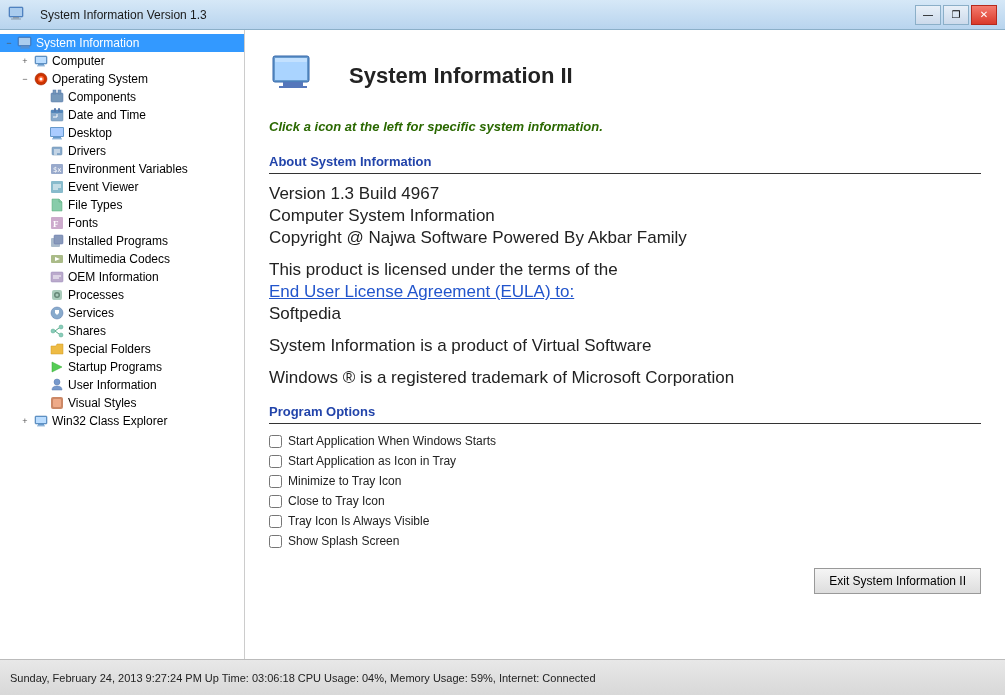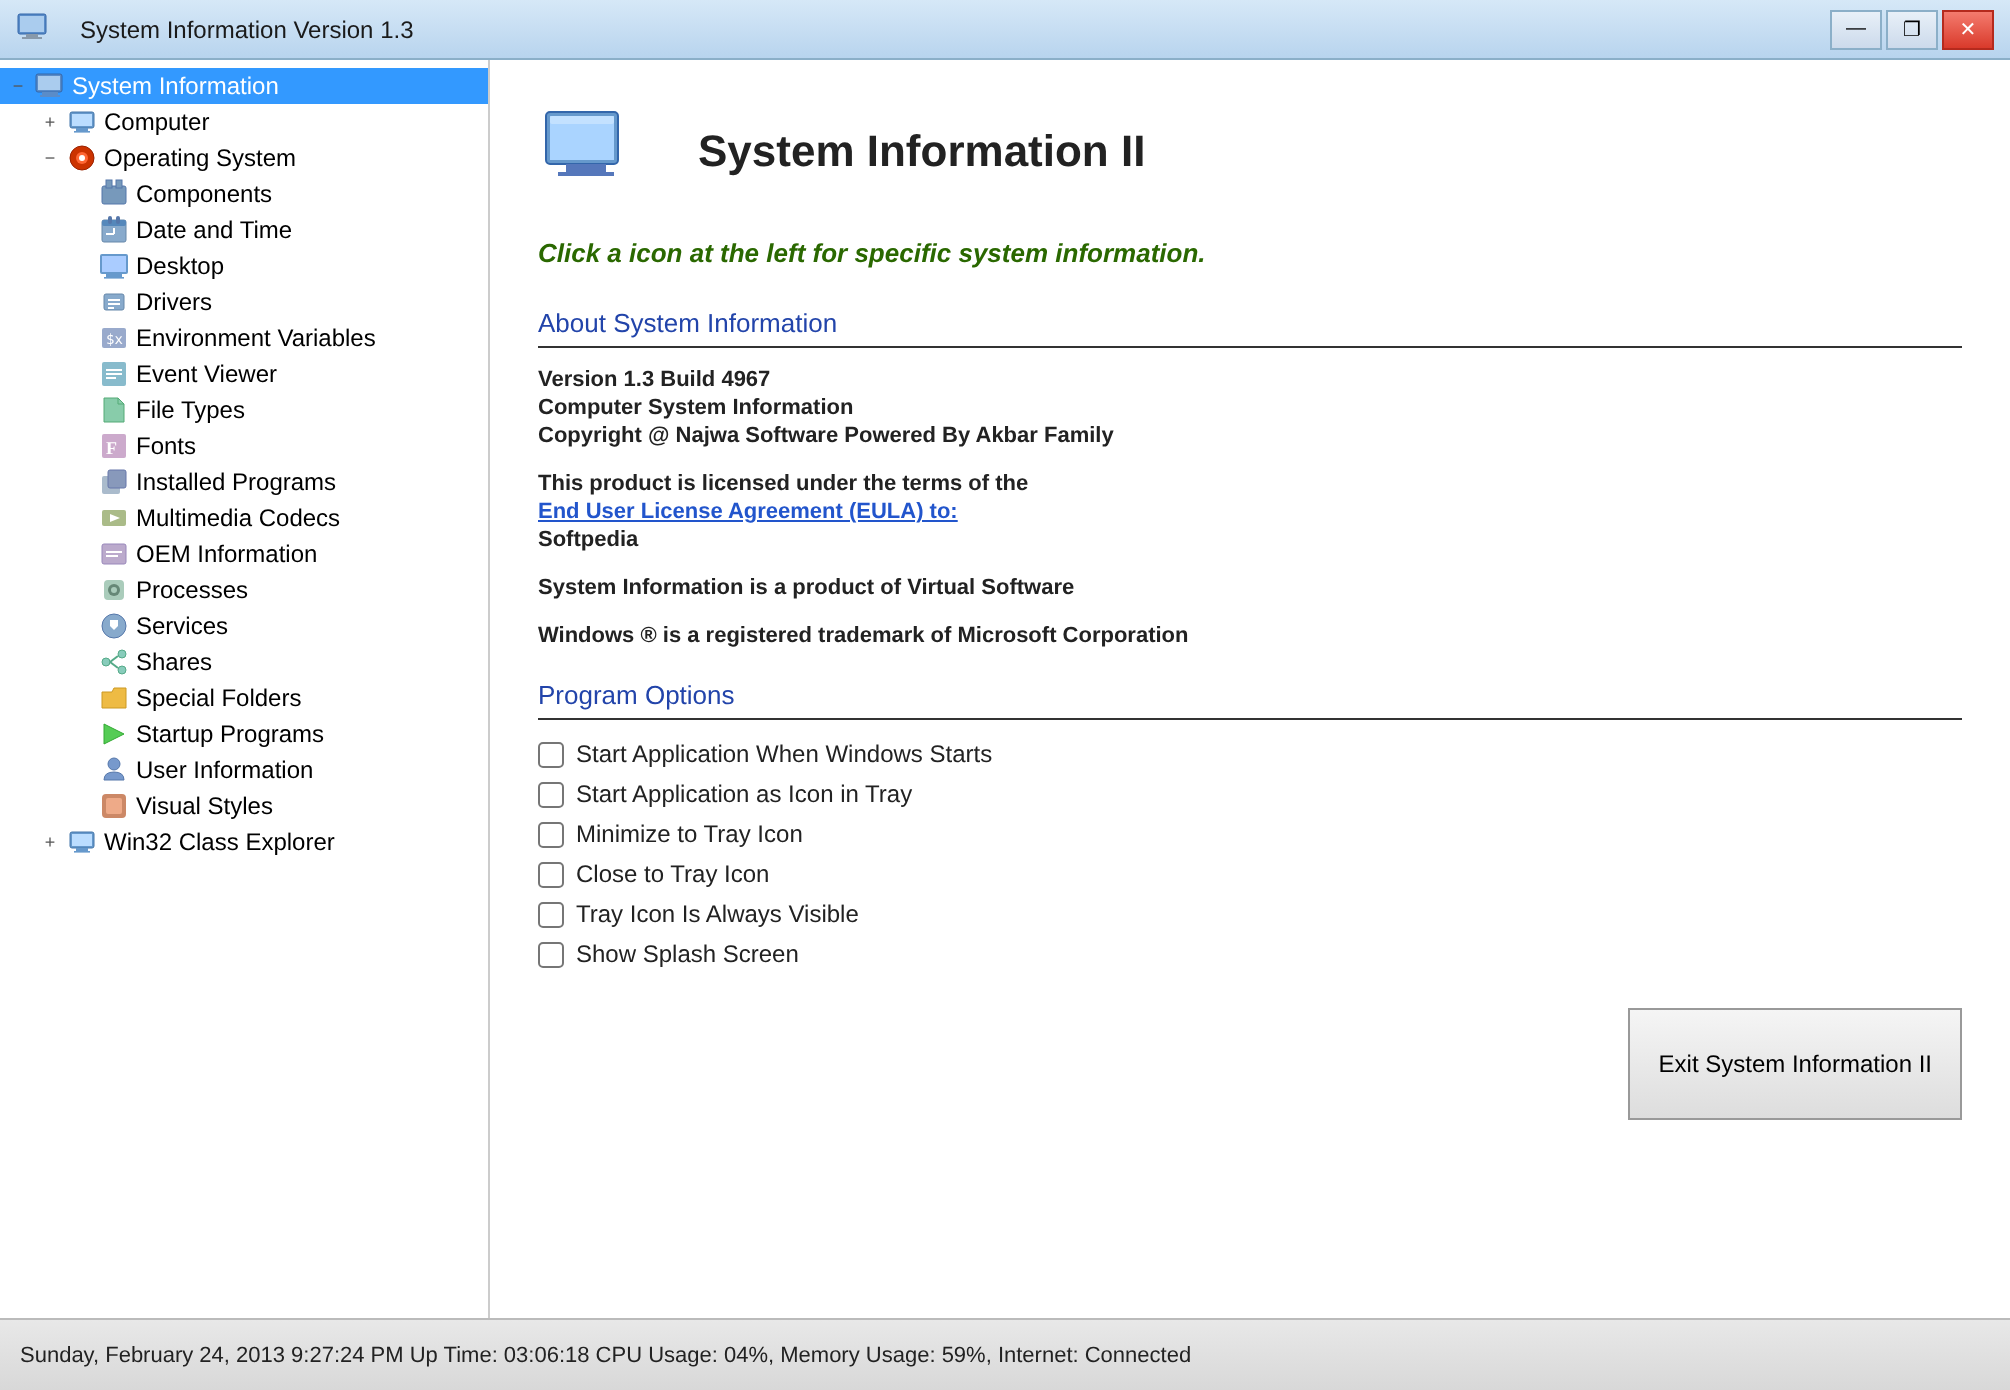--- a/index.html
+++ b/index.html
@@ -148,7 +148,7 @@
 
     .section-title {
       font-size: 13px;
-      font-weight: normal;
+      font-weight: bold;
       color: #2244aa;
       margin-bottom: 4px;
       margin-top: 14px;

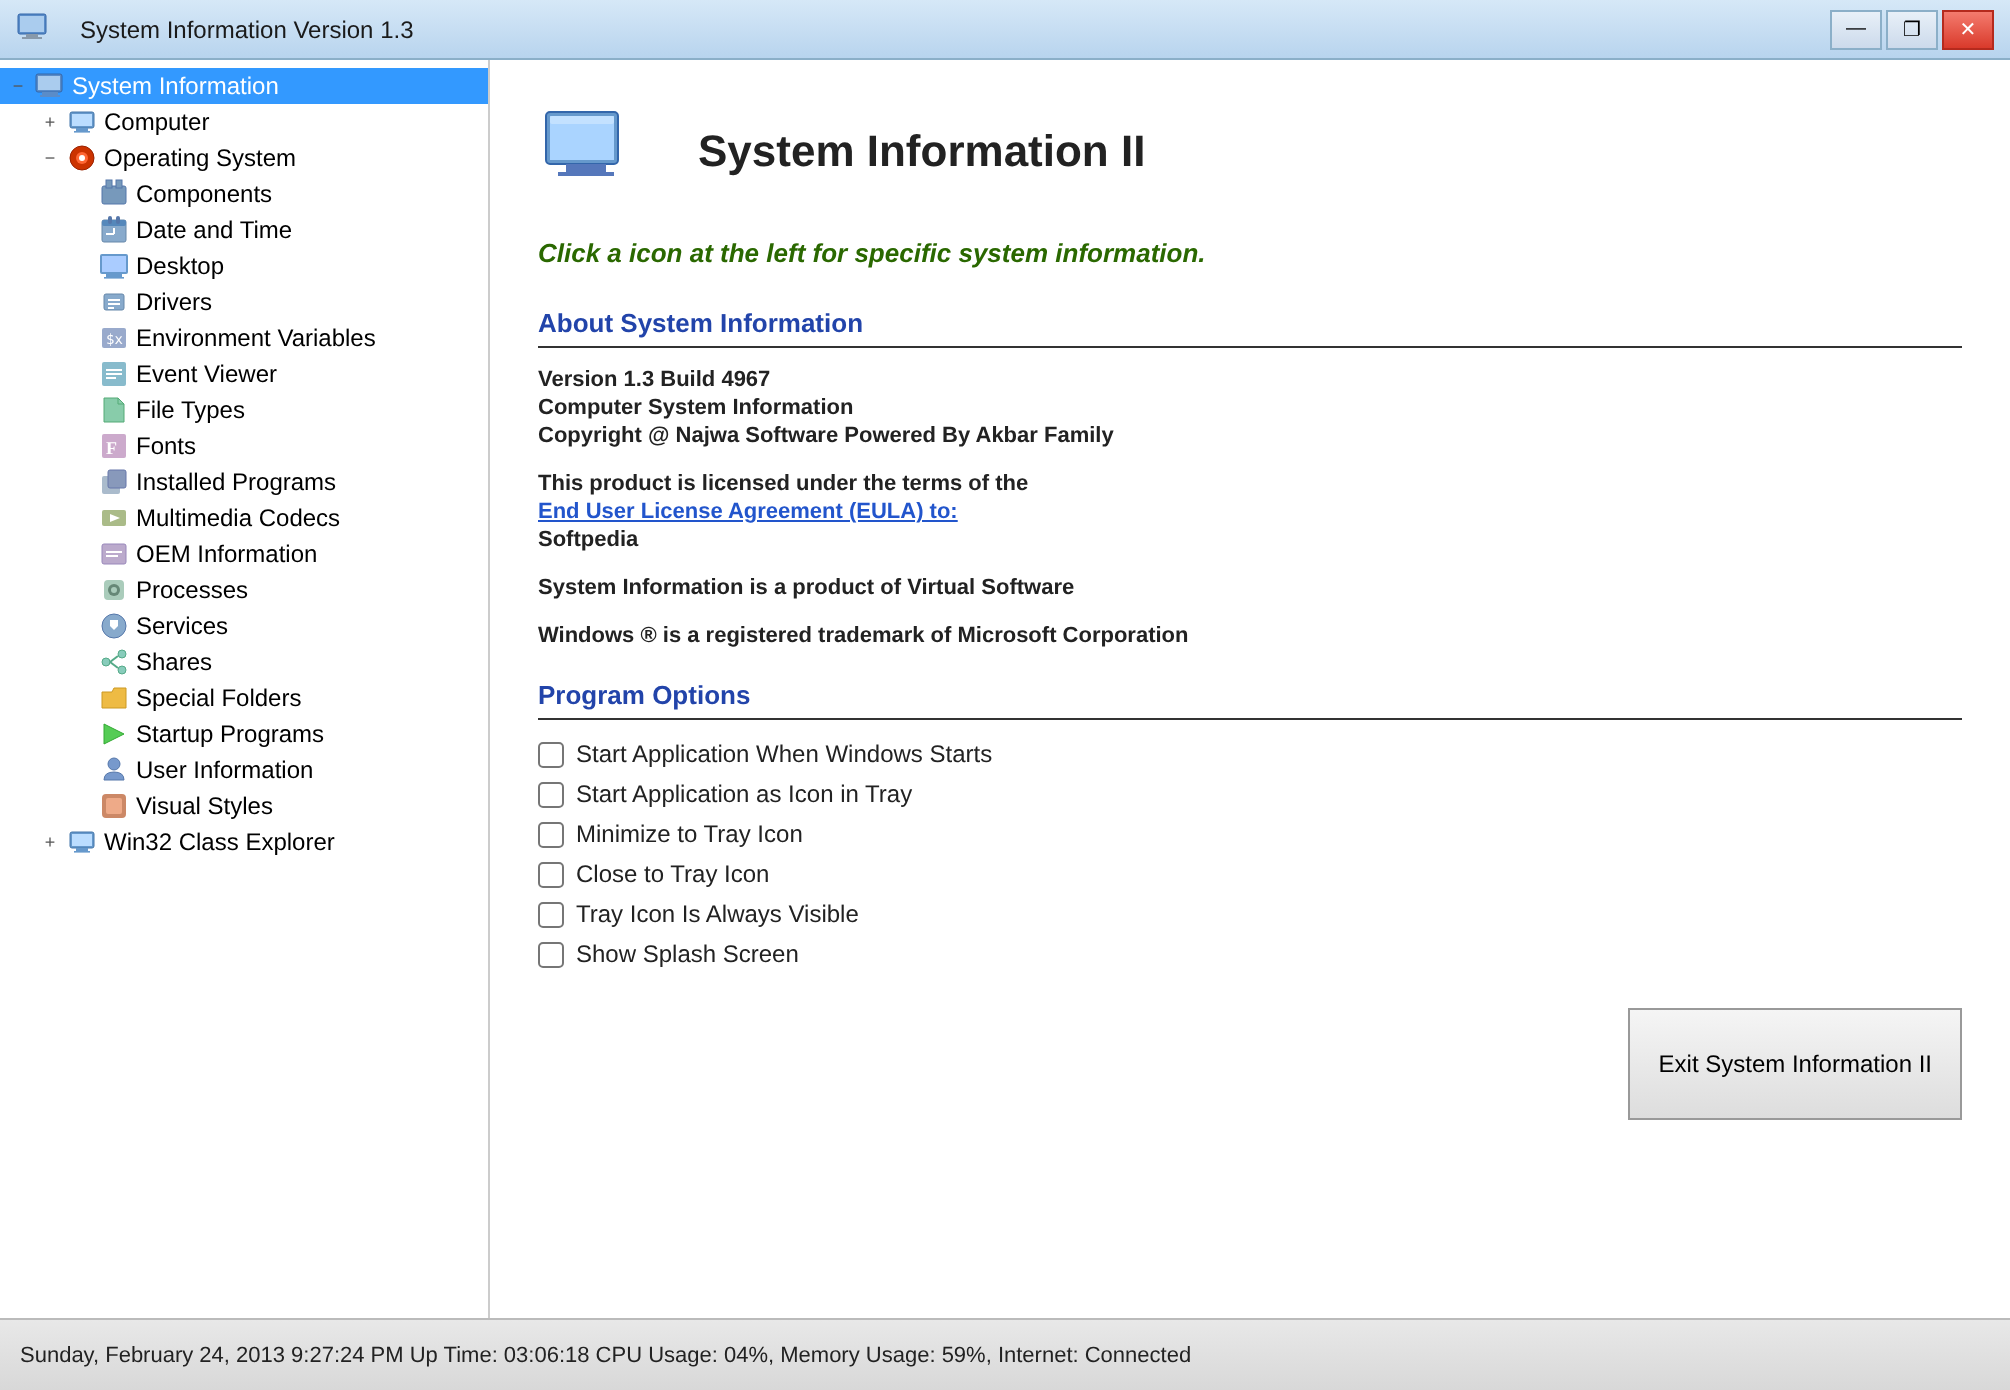--- a/index.html
+++ b/index.html
@@ -160,10 +160,9 @@
     }
 
     .about-text {
-      font-size: 11px;
+      font-size: 17px;
       color: #222;
       margin-bottom: 2px;
-      font-weight: bold;
     }
     .about-link {
       color: #2255cc;

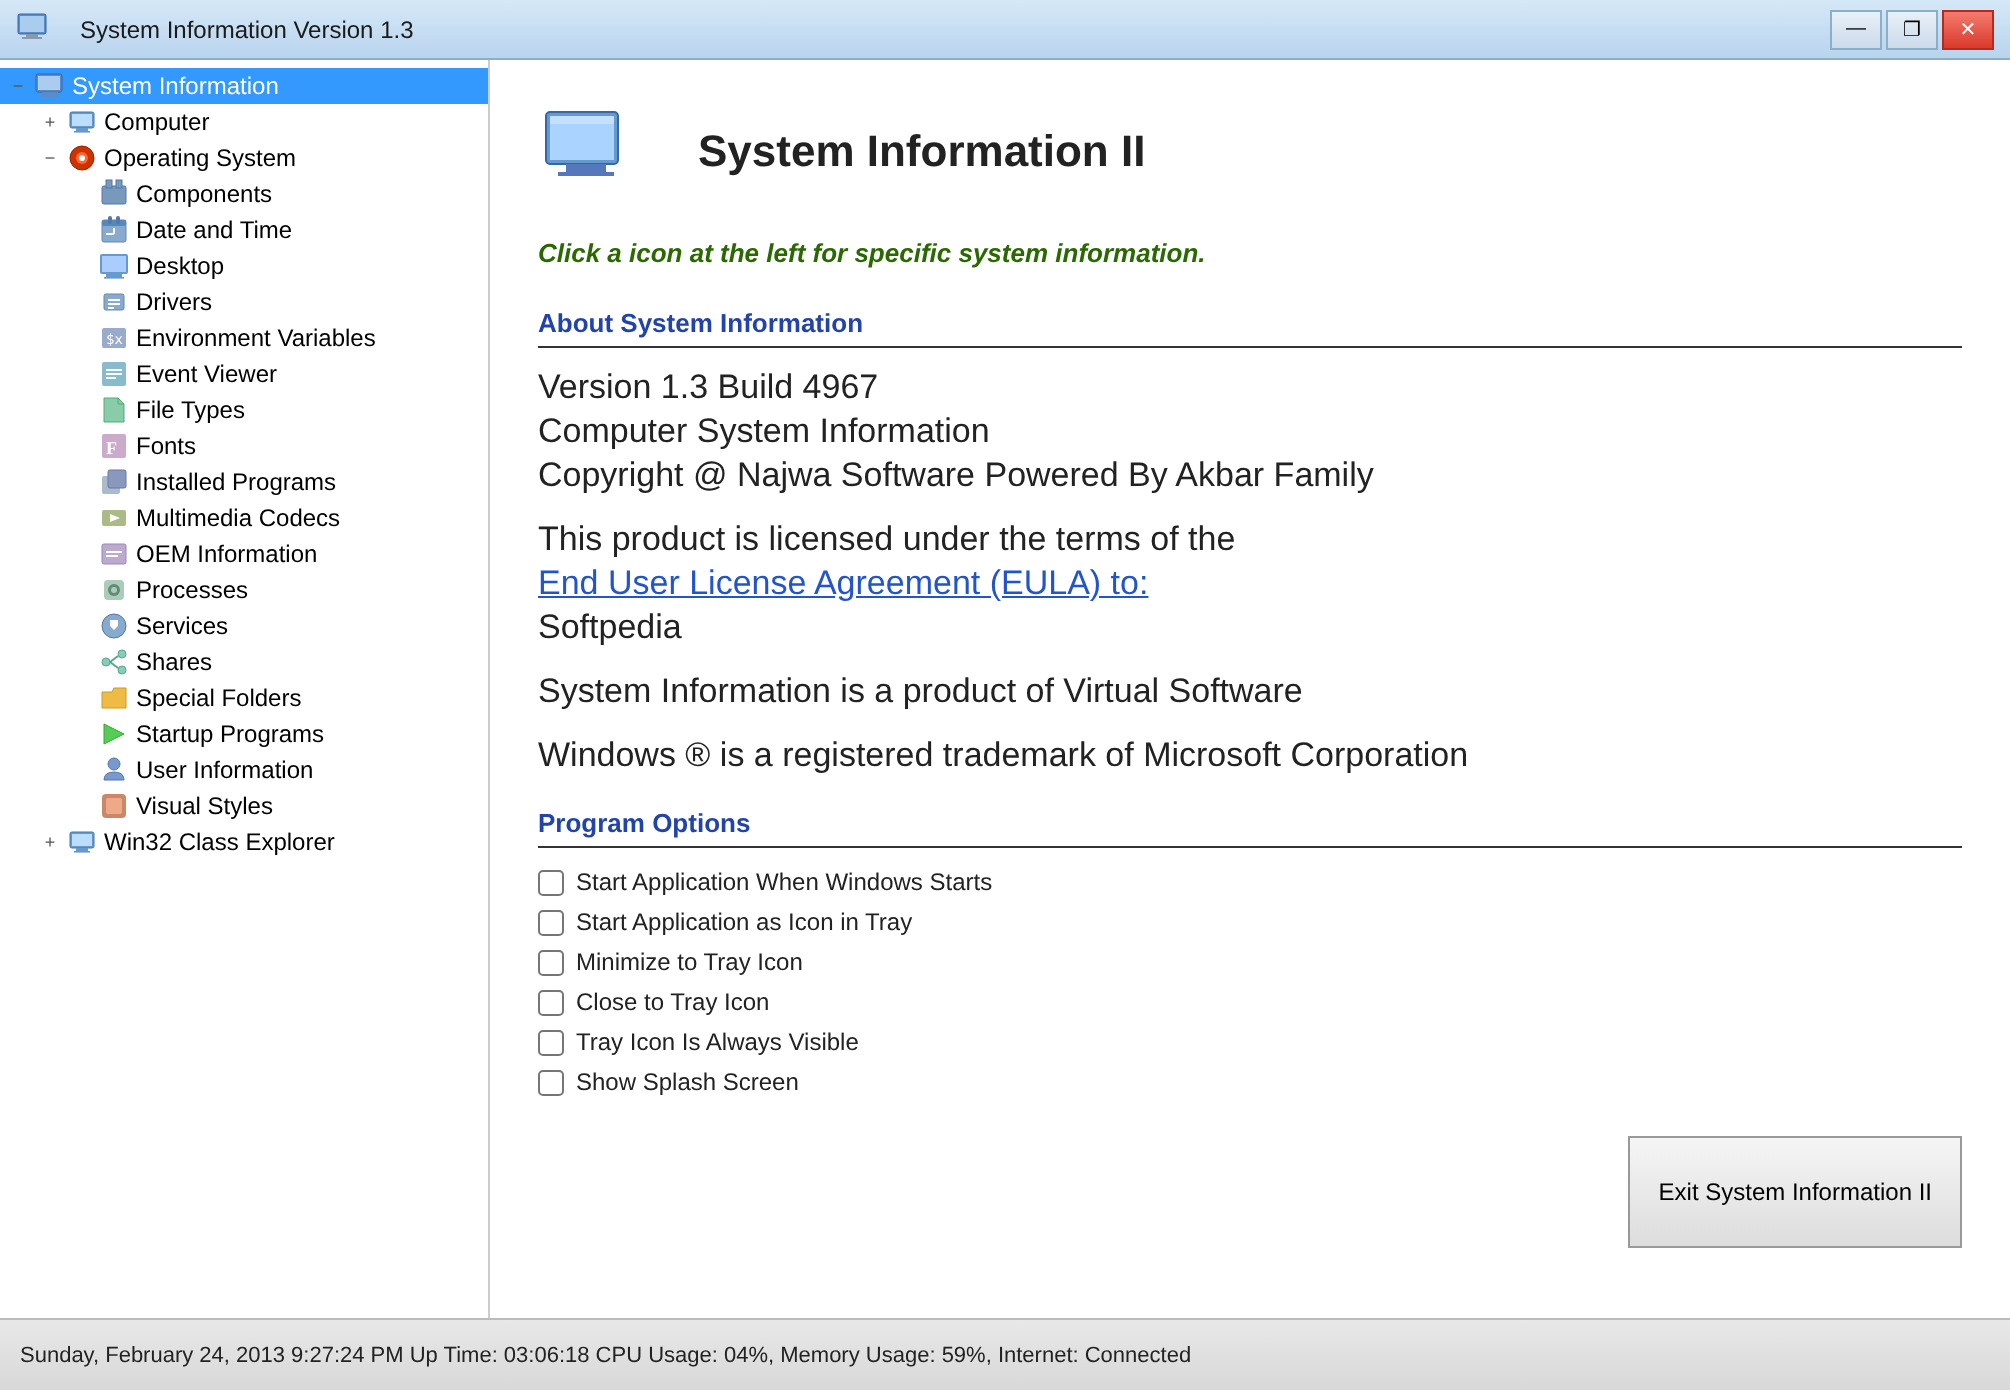--- a/index.html
+++ b/index.html
@@ -195,7 +195,7 @@
       margin-top: 20px;
     }
     .exit-btn {
-      padding: 20px 14px;
+      padding: 5px 14px;
       background: linear-gradient(to bottom, #f5f5f5, #ddd);
       border: 1px solid #999;
       font-size: 12px;

